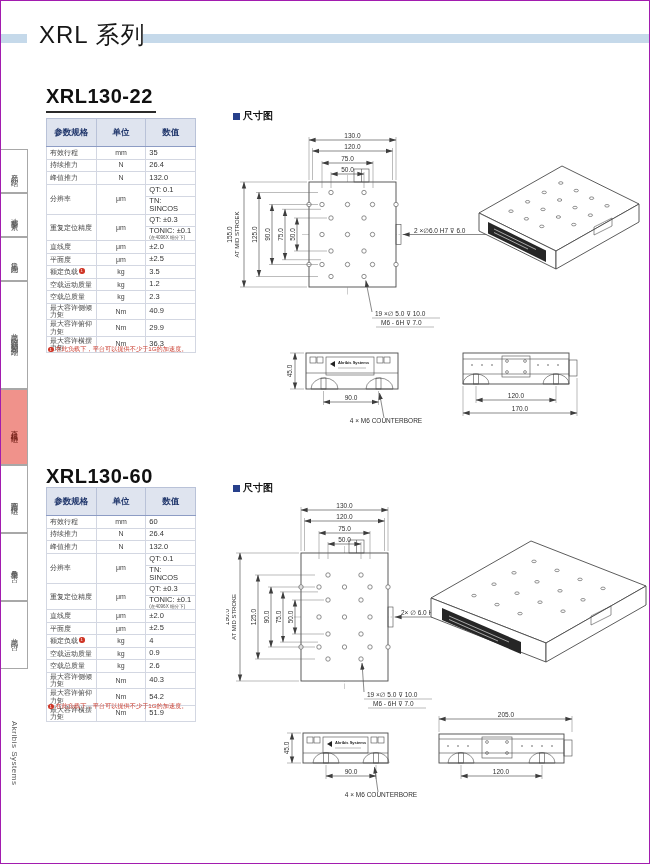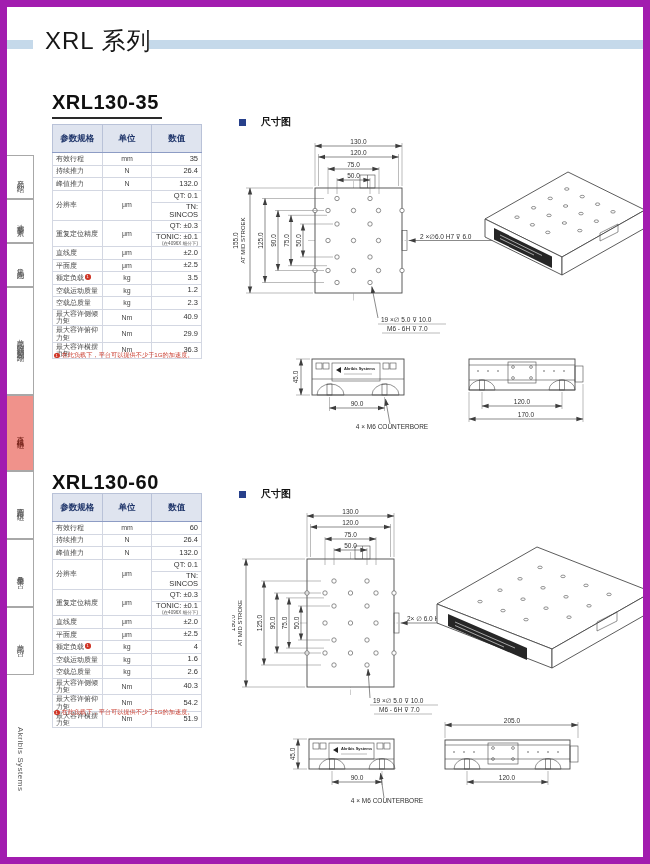--- a/index.html
+++ b/index.html
@@ -3,7 +3,7 @@
 <meta charset="utf-8">
 <style>
   html,body{margin:0;padding:0;background:#e9e9e9;}
-  .page{position:relative;width:650px;height:864px;background:#ffffff;border:7px solid #a21caf;
+  .page{position:relative;width:650px;height:864px;background:#ffffff;border:1px solid #a21caf;
         box-sizing:border-box;overflow:hidden;font-family:"Liberation Sans","DejaVu Sans",sans-serif;}
   
   .bar{position:absolute;height:9px;top:33px;}

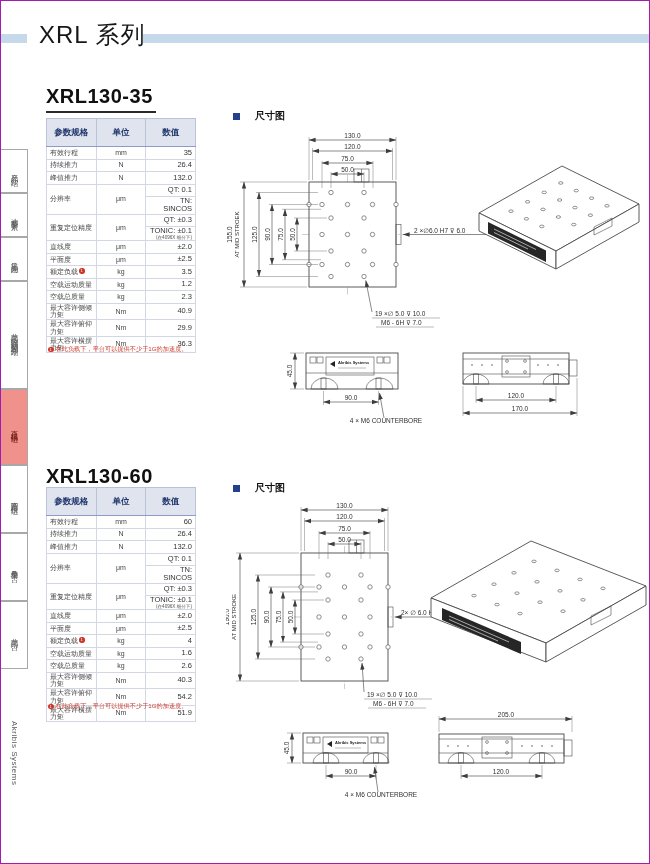--- a/index.html
+++ b/index.html
@@ -76,7 +76,7 @@
   <div class="side-tab" style="top:600px;height:68px;">龙门平台</div>
   <div class="brand-vert">Akribis Systems</div>
 
-  <div class="sec-heading" style="top:84px;">XRL130-35</div>
+  <div class="sec-heading" style="top:84px;">XRL130-22</div>
   <table class="spec" style="top:117px;">
       <thead>
         <tr>

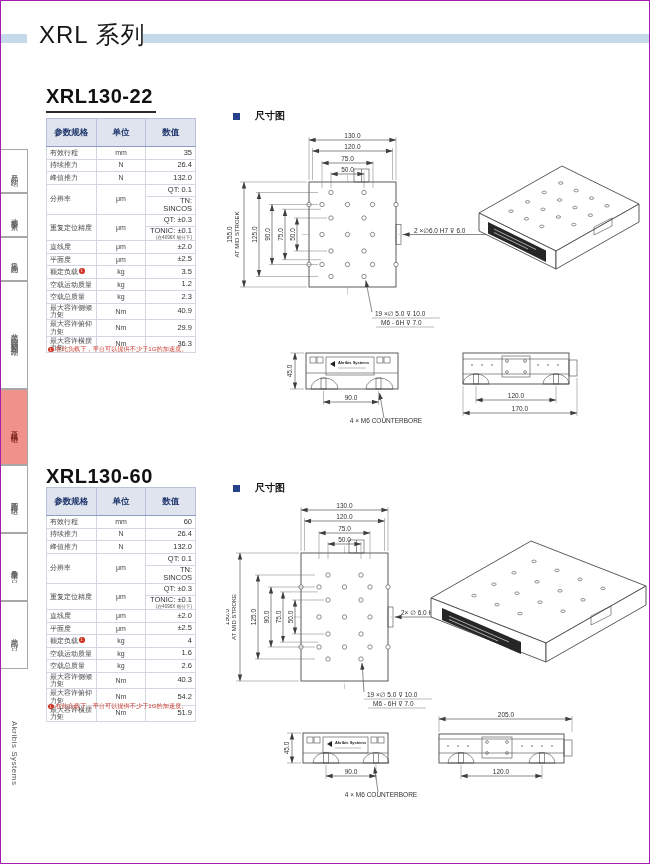--- a/index.html
+++ b/index.html
@@ -40,7 +40,7 @@
         align-items:center;gap:2px;}
   
   .dwg-head{position:absolute;left:232px;font-size:10px;font-weight:bold;color:#111;
-        display:flex;align-items:center;gap:15px;}
+        display:flex;align-items:center;gap:3px;}
   .bullet{display:inline-block;width:7px;height:7px;}
   
   svg{position:absolute;}

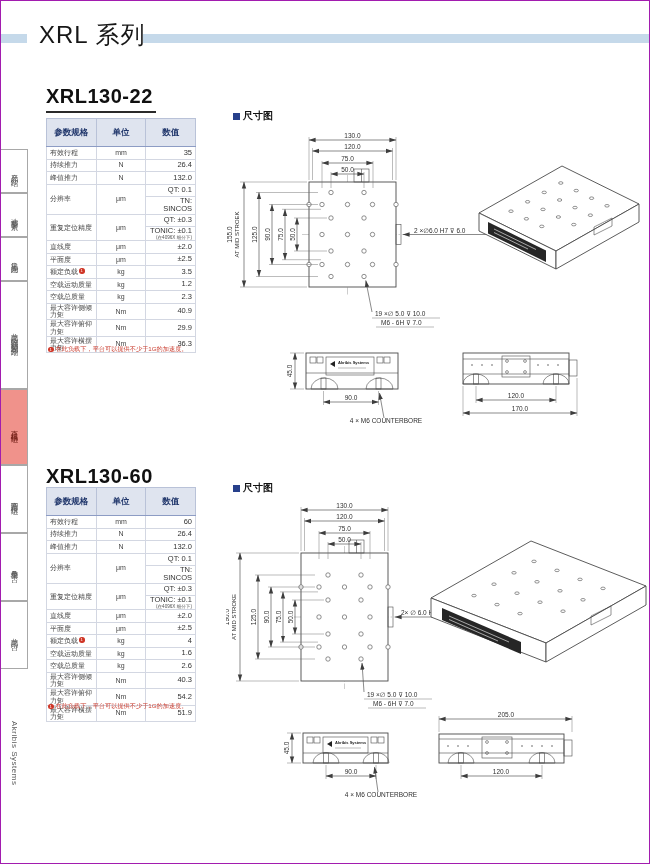--- a/index.html
+++ b/index.html
@@ -31,7 +31,7 @@
         line-height:1.1;}
   .spec td.c0{text-align:left;width:66px;}
   .spec td.c1{text-align:center;width:32px;}
-  .spec td.c2{text-align:right;width:48px;font-size:7.5px;color:#333;}
+  .spec td.c2{text-align:left;width:48px;font-size:7.5px;color:#333;}
   .spec .sub{font-size:4.6px;line-height:5px;color:#555;}
   .fnmark{display:inline-block;background:#cf3526;color:#fff;border-radius:50%;
         width:5.5px;height:5.5px;line-height:5.5px;font-size:4.2px;text-align:center;

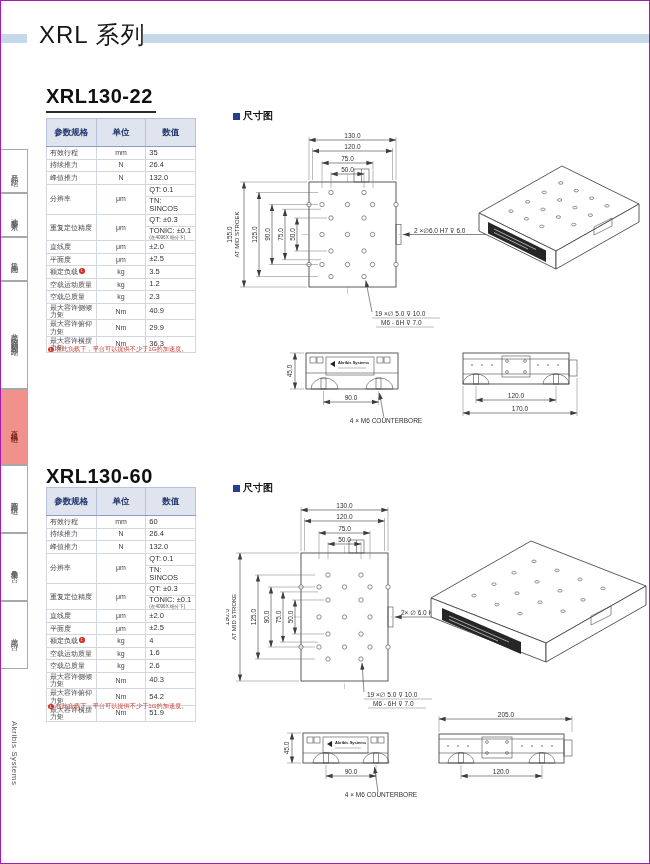--- a/index.html
+++ b/index.html
@@ -406,7 +406,7 @@
         <tr>
           <td class="c0"><span>空载运动质量</span></td>
           <td class="c1"><span>kg</span></td>
-          <td class="c2"><span>1.6</span></td>
+          <td class="c2"><span>0.9</span></td>
         </tr>
         <tr>
           <td class="c0"><span>空载总质量</span></td>

